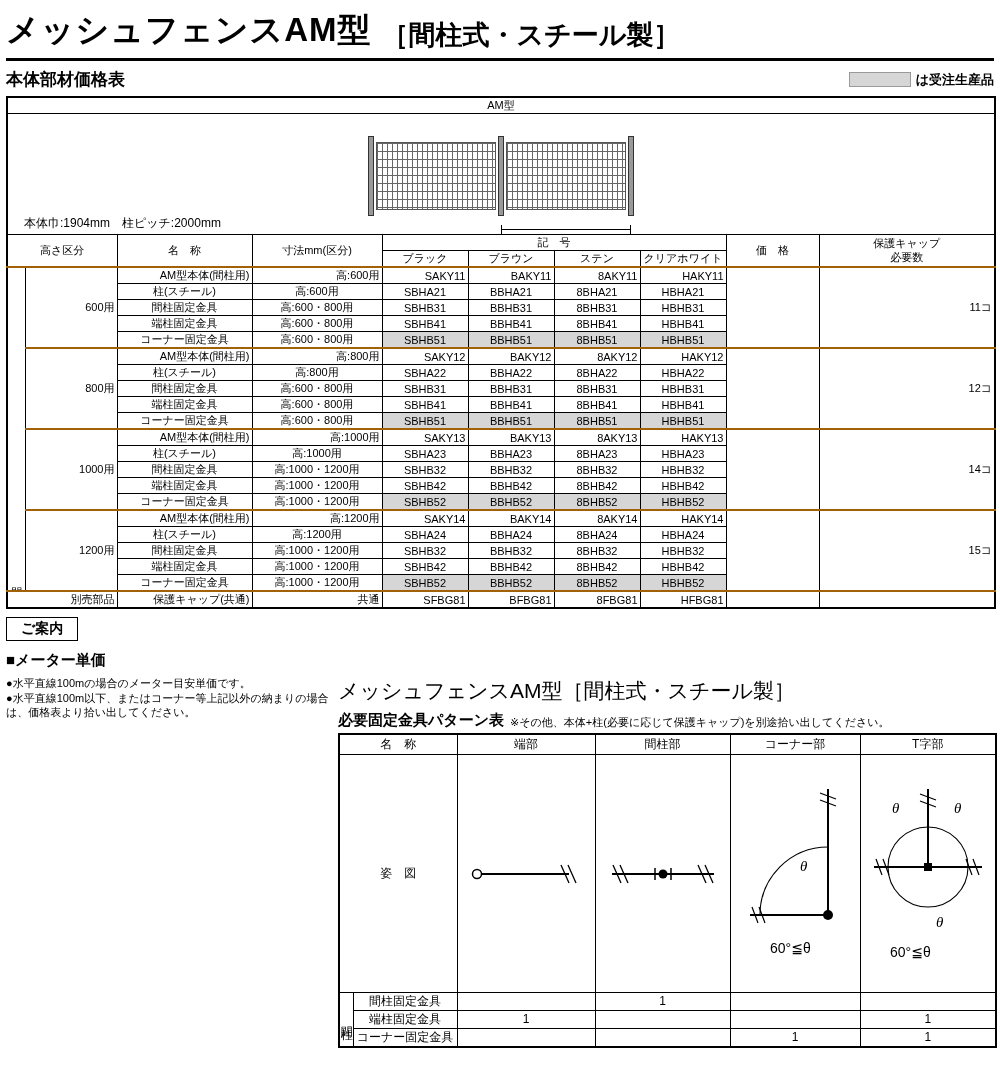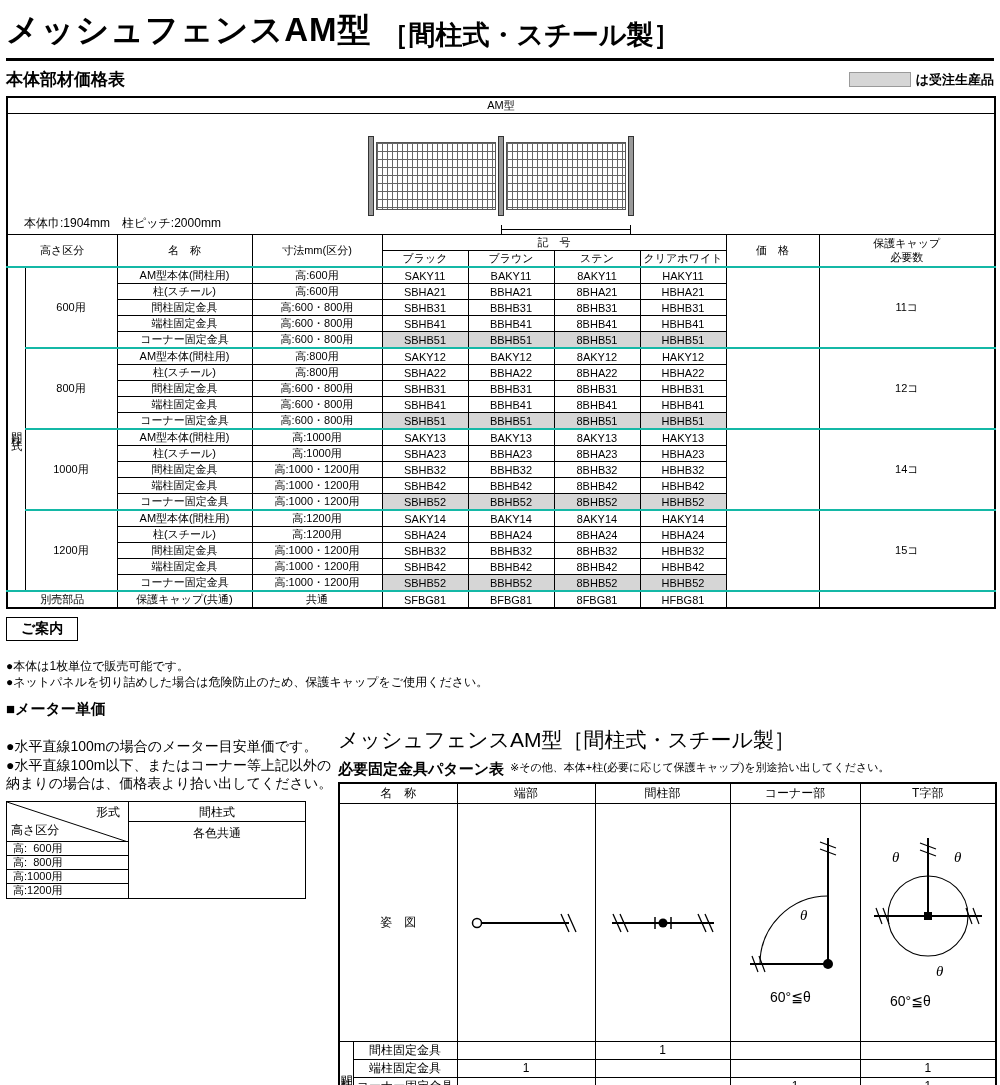--- a/index.html
+++ b/index.html
@@ -31,7 +31,7 @@
   .side { writing-mode: vertical-rl; text-orientation: upright; font-size: 12px; letter-spacing: 4px; padding: 0; width: 18px; }
   .code { font-weight: bold; }
   .mto { background: #d6d6d6; }
-  tr.gf td { border-top: 2px solid #14b8a6; }
+  tr.gf td { border-top: 2px solid #a16207; text-align: right; }
   .dims { position: absolute; left: 16px; bottom: 2px; font-size: 12px; }
 
   

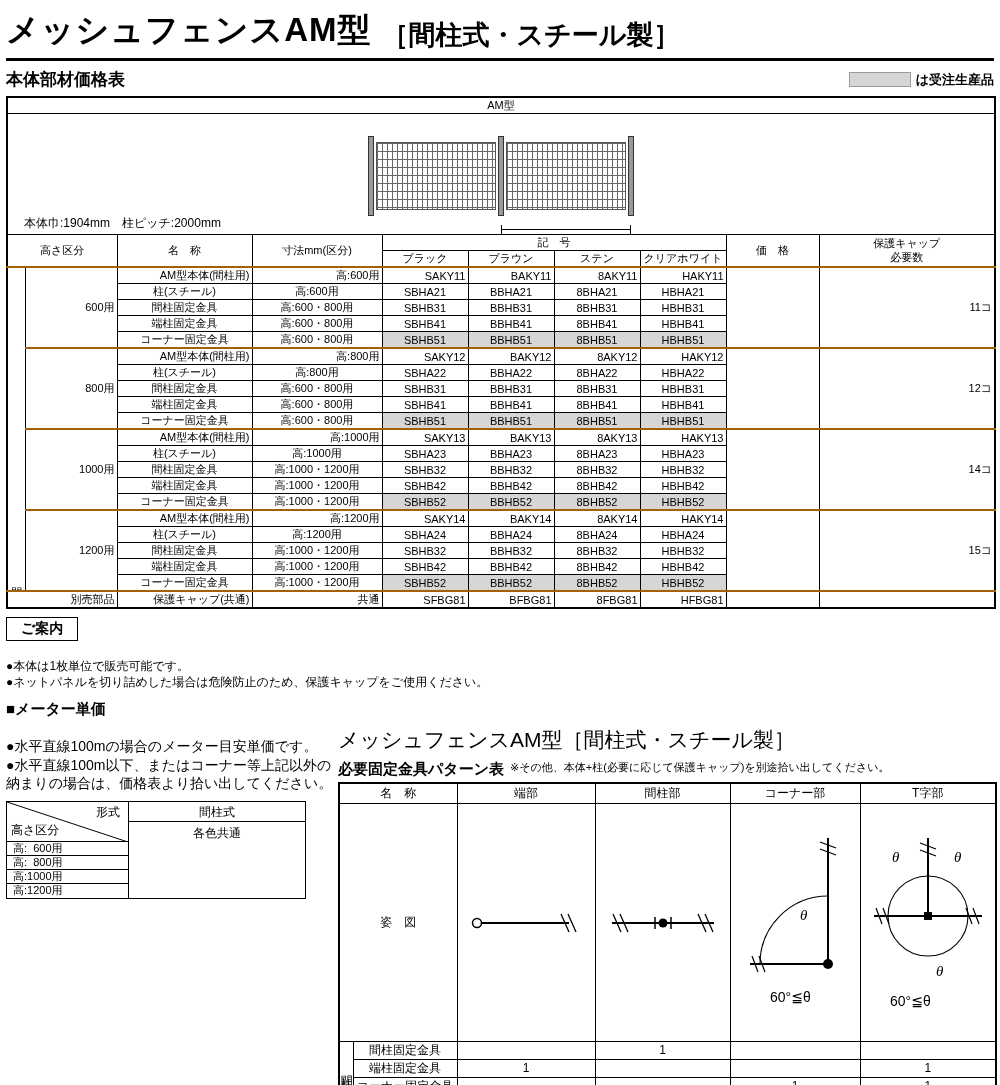--- a/index.html
+++ b/index.html
@@ -340,10 +340,6 @@
 
 <div class="guide">
   <span class="guide-box">ご案内</span>
-  <div class="guide-items">
-    <div>●本体は1枚単位で販売可能です。</div>
-    <div>●ネットパネルを切り詰めした場合は危険防止のため、保護キャップをご使用ください。</div>
-  </div>
 </div>
 
 <div class="bottom">

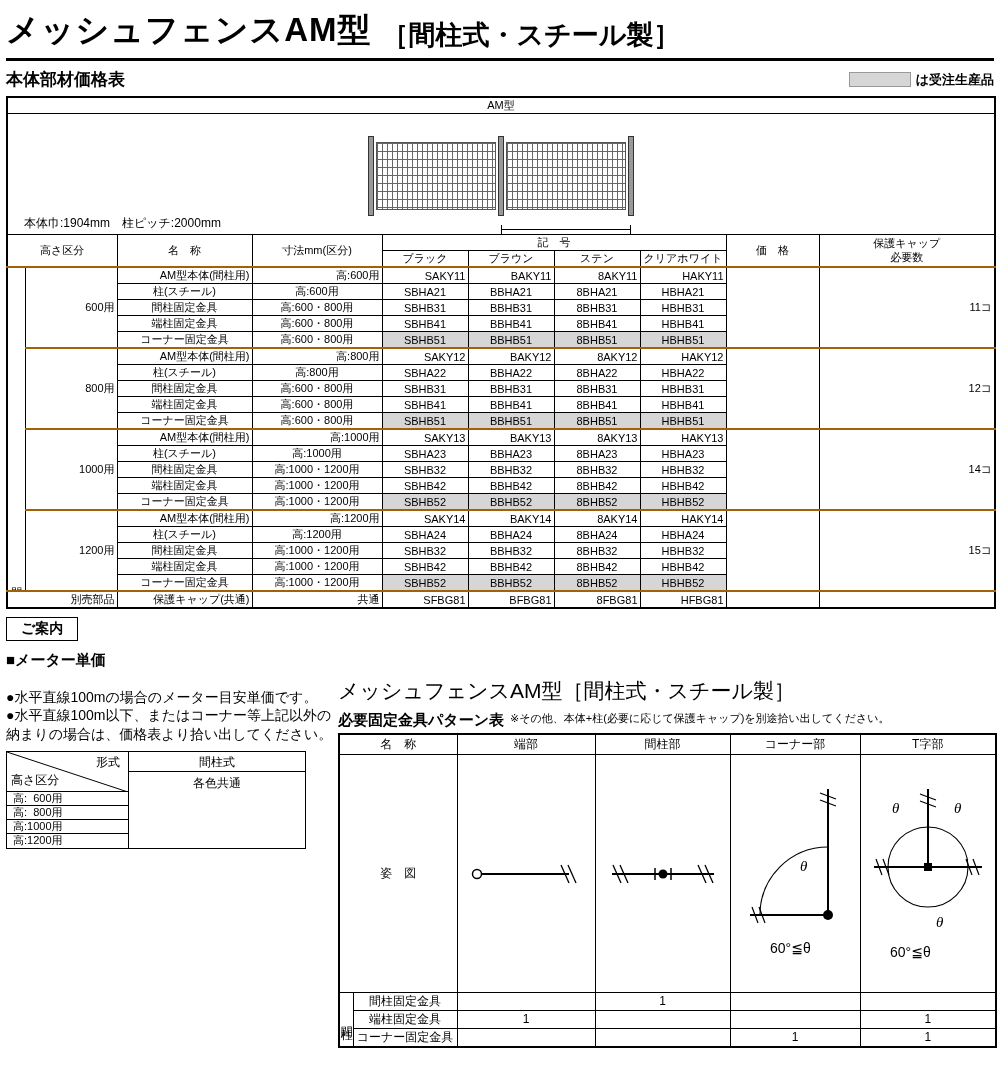--- a/index.html
+++ b/index.html
@@ -57,7 +57,7 @@
   .bcol-left { width: 328px; flex: none; }
   .bcol-right { flex: 1; padding-left: 4px; }
   .meter-h { font-size: 15px; font-weight: bold; }
-  .meter-notes { font-size: 14px; line-height: 1.32; margin-top: 18px; }
+  .meter-notes { font-size: 11px; line-height: 1.32; margin-top: 6px; }
 
   .mtable { display: flex; border: 1px solid #000; width: 300px; margin-top: 8px; }
   .mt-left { width: 122px; border-right: 1px solid #000; flex: none; }

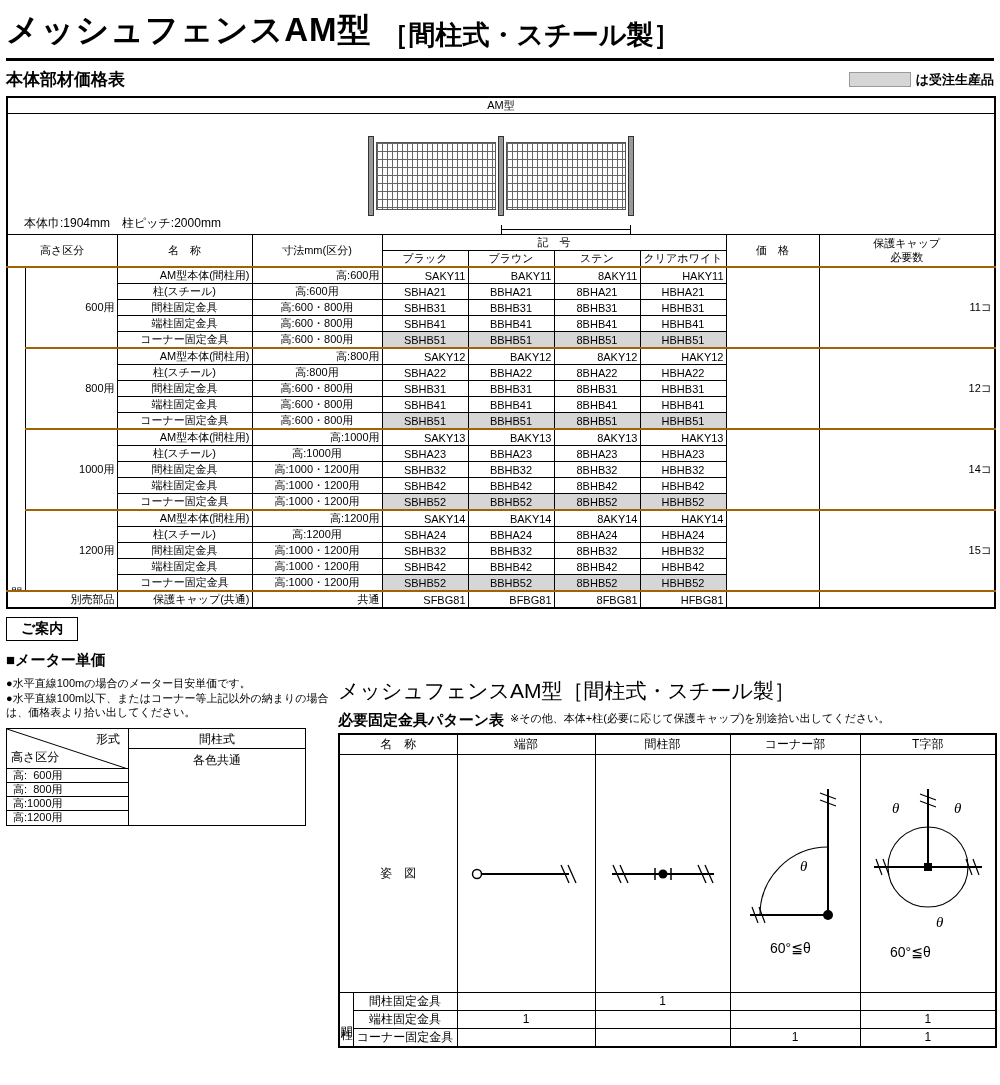--- a/index.html
+++ b/index.html
@@ -73,7 +73,7 @@
 
   
   .pat-title { font-size: 21px; font-weight: normal; margin-top: 26px; }
-  .pat-sub { display: flex; align-items: flex-start; gap: 6px; margin: 6px 0 3px 0; }
+  .pat-sub { display: flex; align-items: flex-end; gap: 6px; margin: 6px 0 3px 0; }
   .pat-sub .b { font-size: 15px; font-weight: bold; }
   .pat-sub .n { font-size: 11px; }
   table.pat { border-collapse: collapse; table-layout: fixed; width: 657px; border: 2px solid #000; }

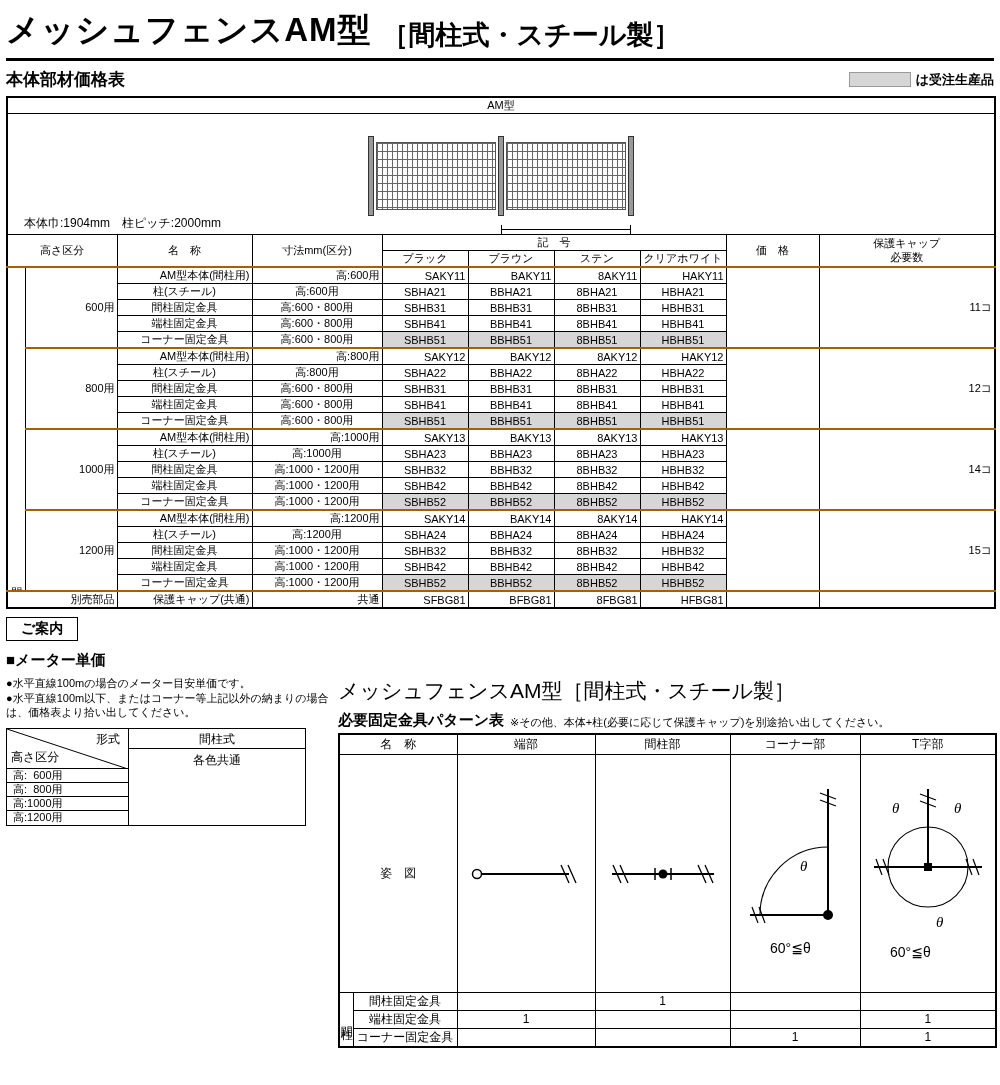--- a/index.html
+++ b/index.html
@@ -349,25 +349,6 @@
     <div class="meter-notes">
       <div>●水平直線100mの場合のメーター目安単価です。</div>
       <div>●水平直線100m以下、またはコーナー等上記以外の納まりの場合は、価格表より拾い出してください。</div>
-    </div>
-    <div class="mtable">
-      <div class="mt-left">
-        <div class="mt-diag">
-          <svg class="diag-svg" width="121" height="40" viewBox="0 0 121 40" preserveAspectRatio="none">
-            <line x1="0" y1="0" x2="121" y2="40" stroke="#000" stroke-width="1"></line>
-          </svg>
-          <span class="fmt">形式</span>
-          <span class="hk">高さ区分</span>
-        </div>
-        <div class="mt-row pre">高:  600用</div>
-        <div class="mt-row pre">高:  800用</div>
-        <div class="mt-row pre">高:1000用</div>
-        <div class="mt-row pre last">高:1200用</div>
-      </div>
-      <div class="mt-right">
-        <div class="mt-rhead">間柱式</div>
-        <div class="mt-rbody">各色共通</div>
-      </div>
     </div>
   </div>
 

